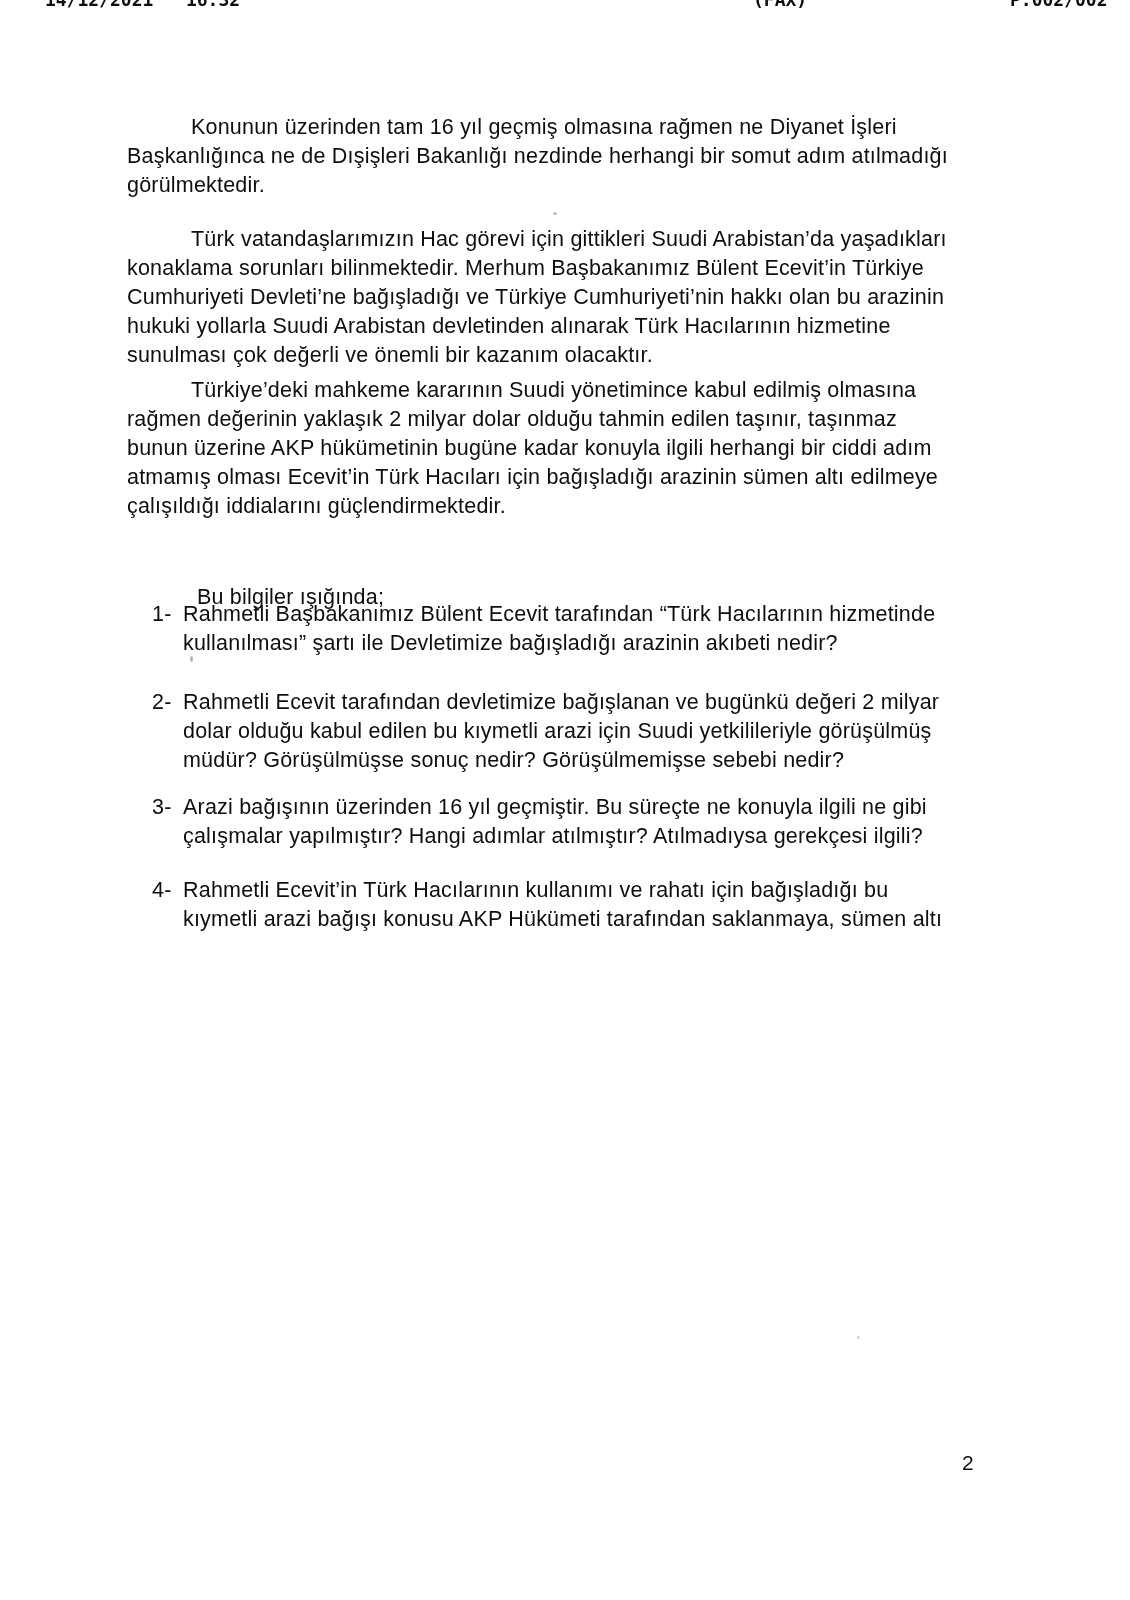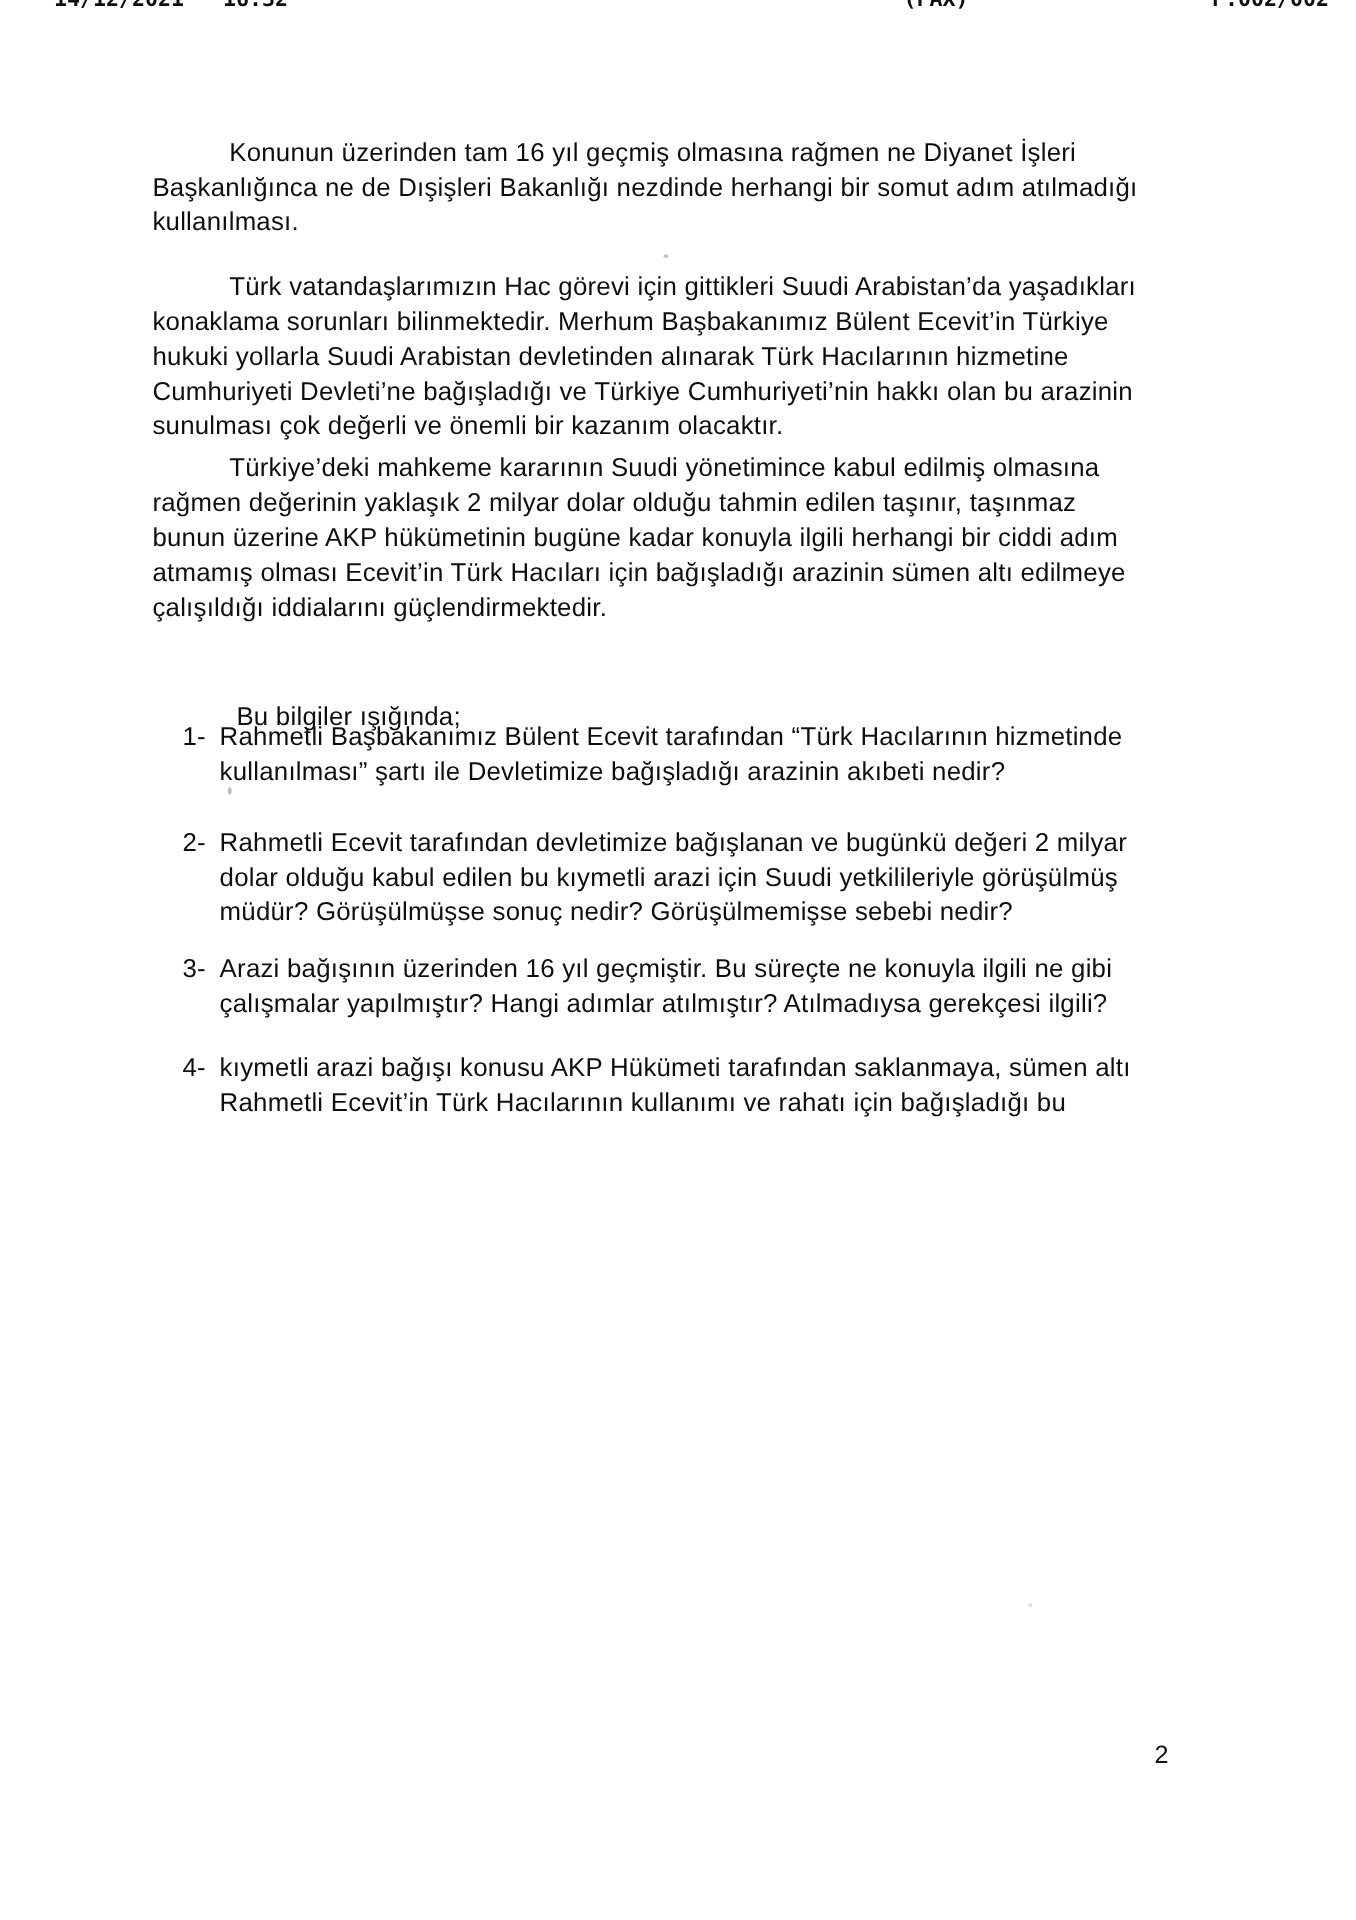--- a/index.html
+++ b/index.html
@@ -66,7 +66,7 @@
     <div class="para" style="top:113px">
         <div class="line">Konunun üzerinden tam 16 yıl geçmiş olmasına rağmen ne Diyanet İşleri</div>
         <div class="line">Başkanlığınca ne de Dışişleri Bakanlığı nezdinde herhangi bir somut adım atılmadığı</div>
-        <div class="line">kullanılması.</div>
+        <div class="line">görülmektedir.</div>
       </div>
 
     <div class="para" style="top:225px">

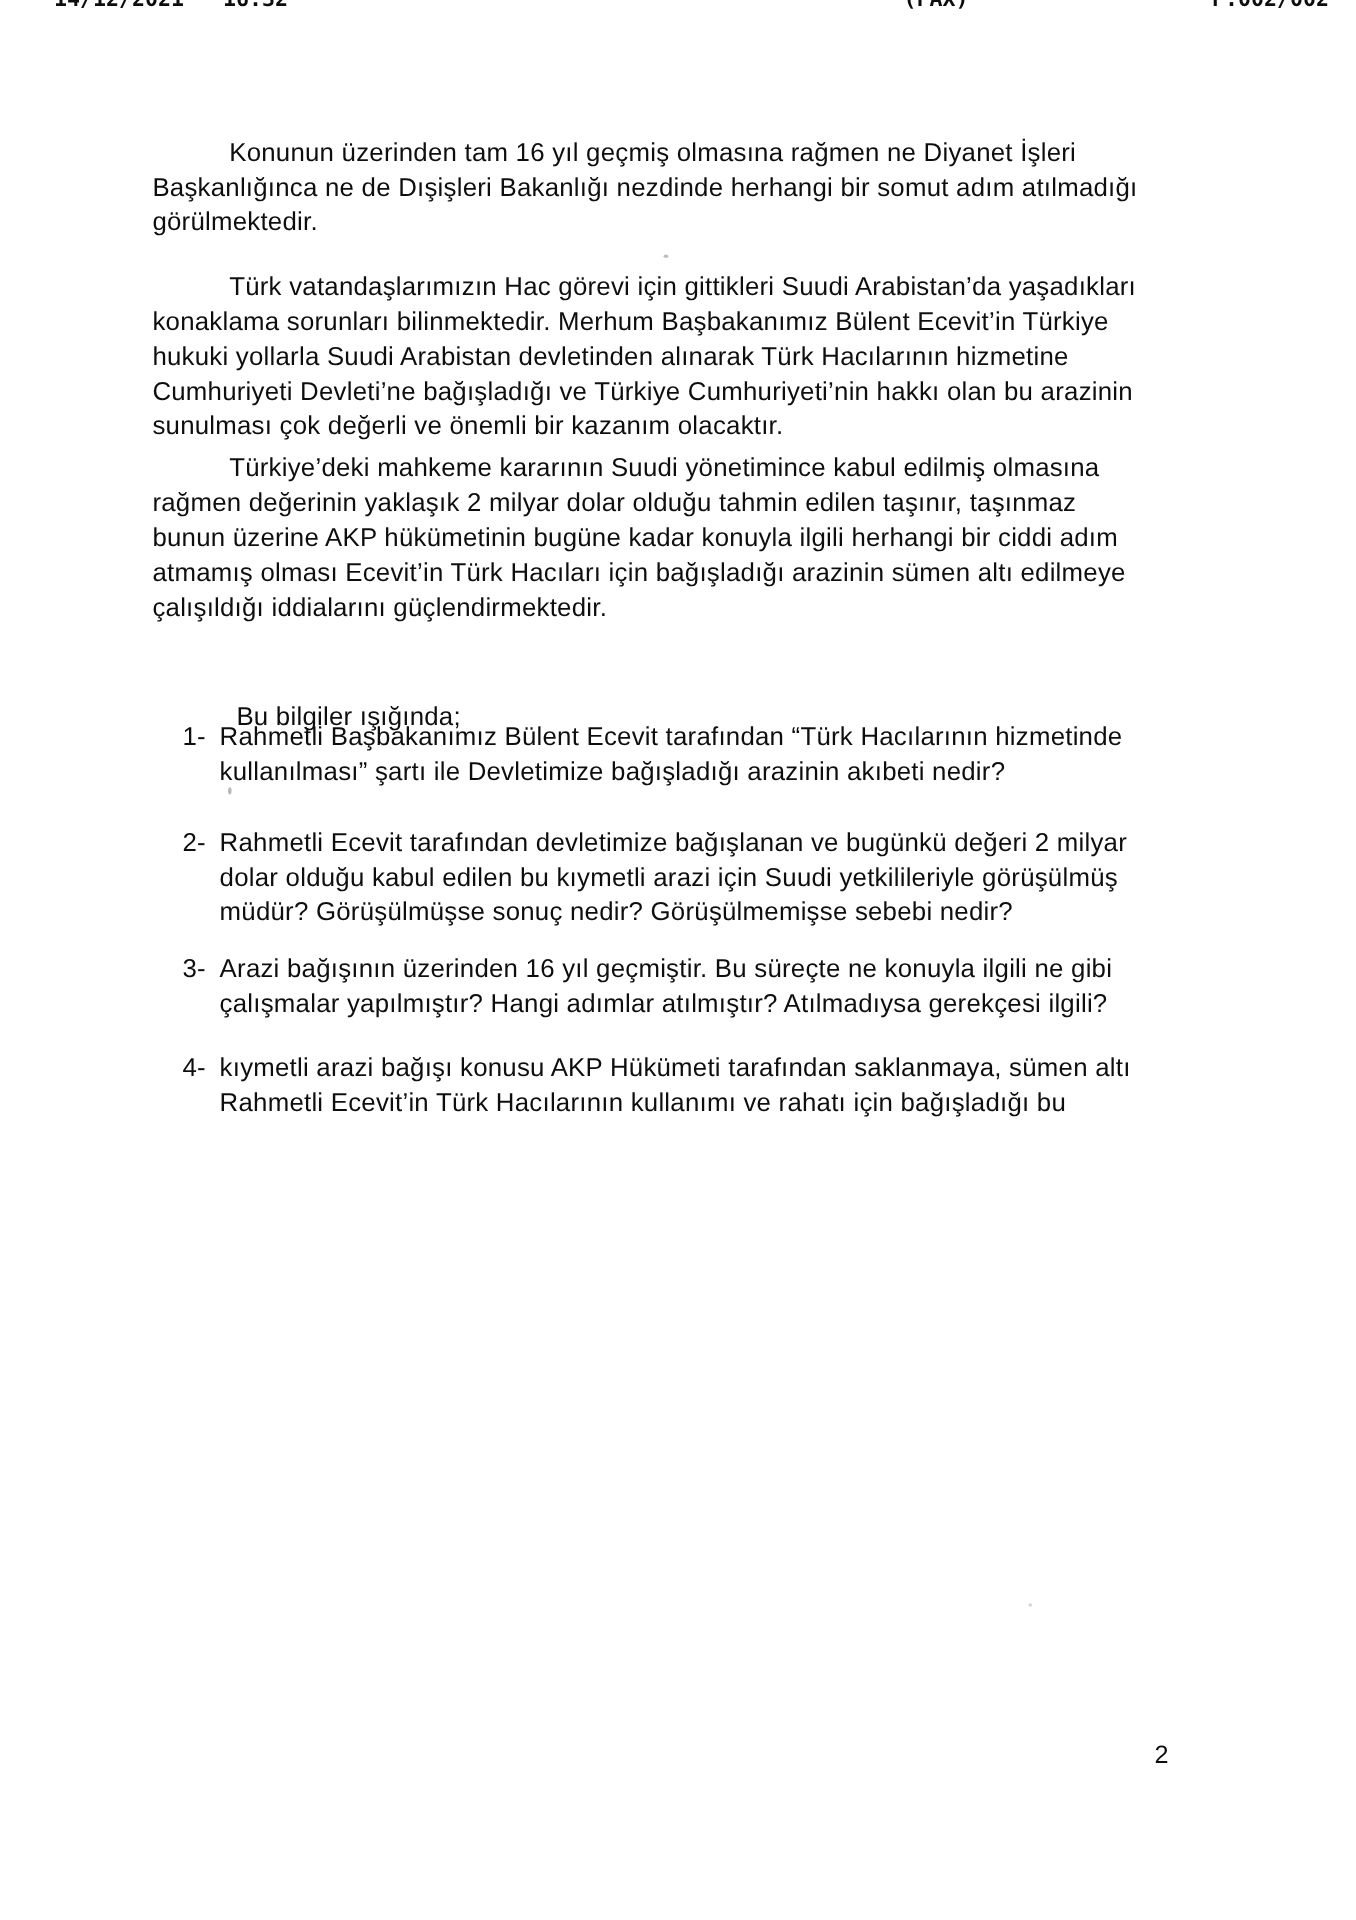--- a/index.html
+++ b/index.html
@@ -72,8 +72,8 @@
     <div class="para" style="top:225px">
         <div class="line">Türk vatandaşlarımızın Hac görevi için gittikleri Suudi Arabistan’da yaşadıkları</div>
         <div class="line">konaklama sorunları bilinmektedir. Merhum Başbakanımız Bülent Ecevit’in Türkiye</div>
+        <div class="line">Cumhuriyeti Devleti’ne bağışladığı ve Türkiye Cumhuriyeti’nin hakkı olan bu arazinin</div>
         <div class="line">hukuki yollarla Suudi Arabistan devletinden alınarak Türk Hacılarının hizmetine</div>
-        <div class="line">Cumhuriyeti Devleti’ne bağışladığı ve Türkiye Cumhuriyeti’nin hakkı olan bu arazinin</div>
         <div class="line">sunulması çok değerli ve önemli bir kazanım olacaktır.</div>
       </div>
 

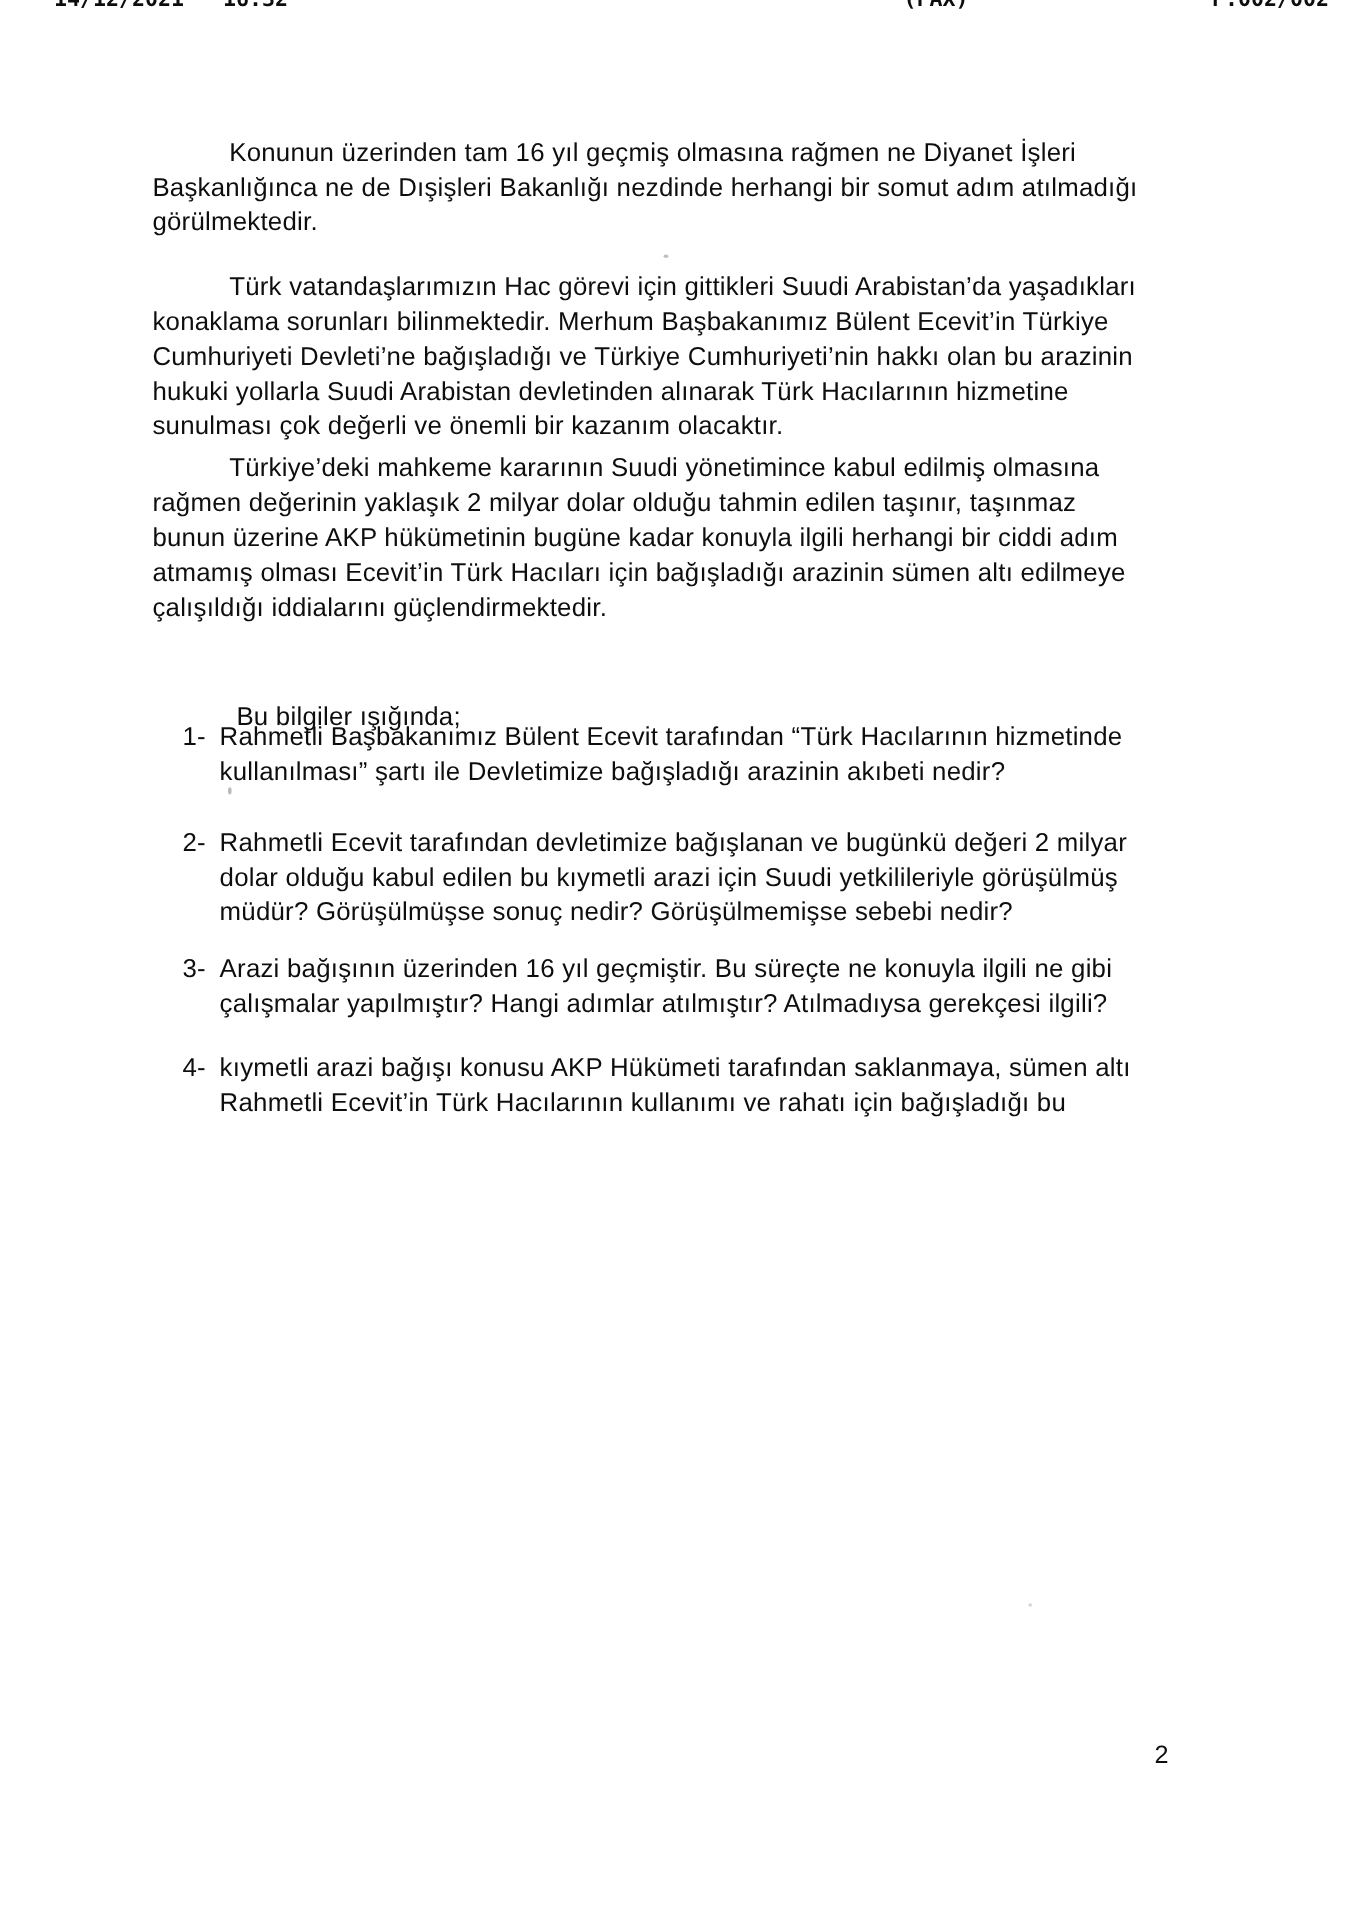--- a/index.html
+++ b/index.html
@@ -115,8 +115,8 @@
     <div class="q-item" style="top:876px">
       <span class="q-num">4-</span>
       <div class="q-lines">
+          <div class="line">Rahmetli Ecevit’in Türk Hacılarının kullanımı ve rahatı için bağışladığı bu</div>
           <div class="line">kıymetli arazi bağışı konusu AKP Hükümeti tarafından saklanmaya, sümen altı</div>
-          <div class="line">Rahmetli Ecevit’in Türk Hacılarının kullanımı ve rahatı için bağışladığı bu</div>
         </div>
     </div>
 

